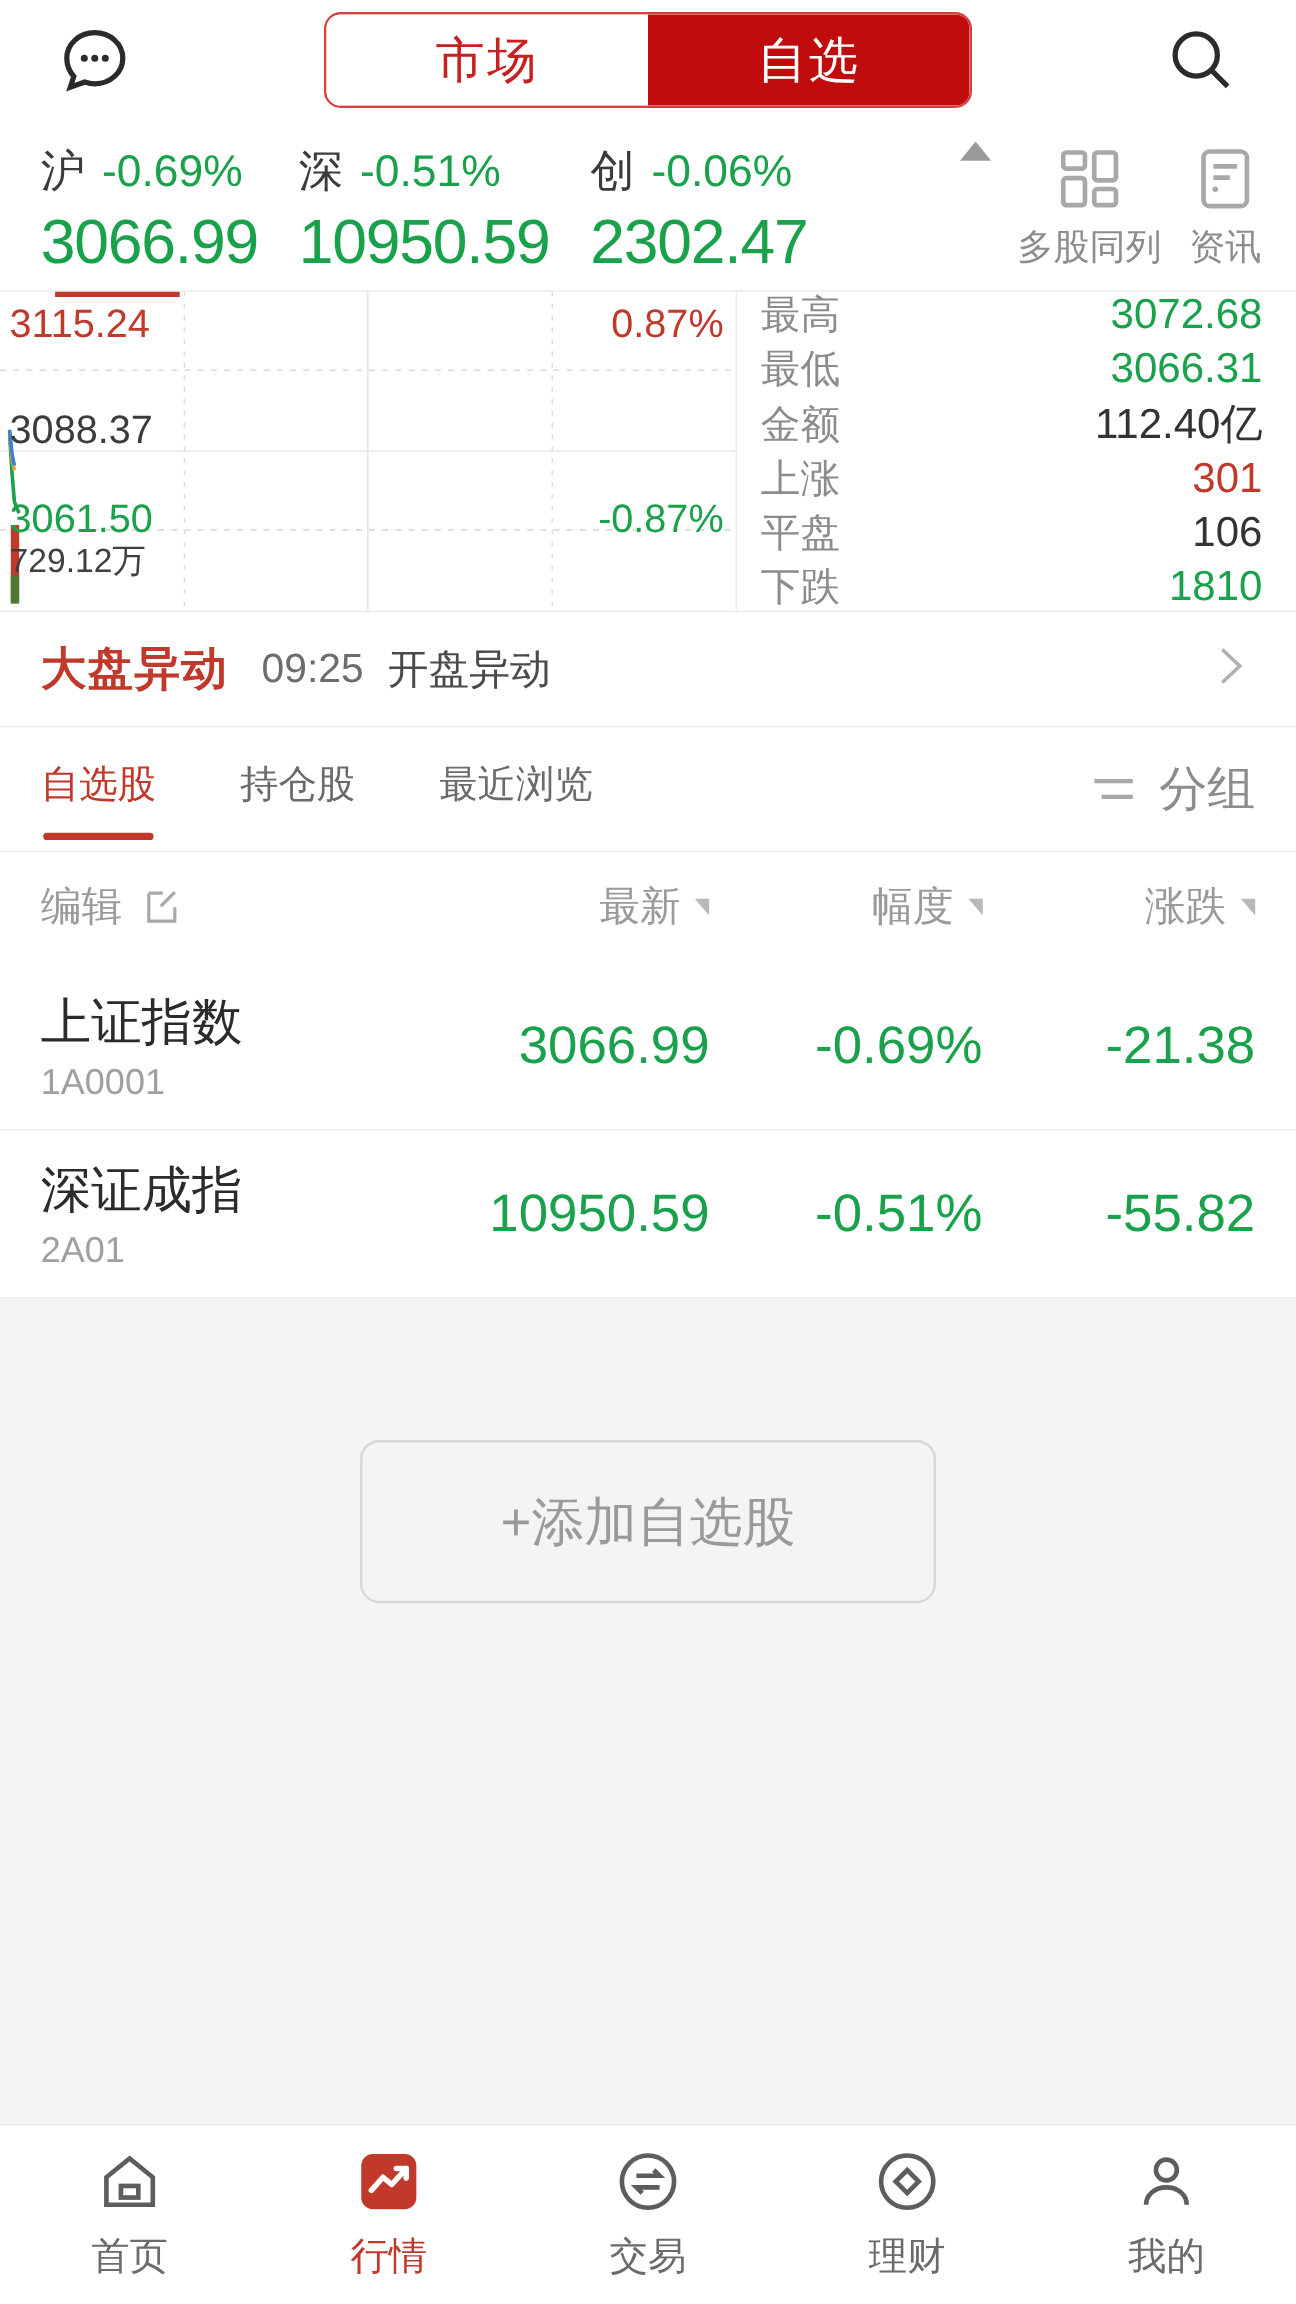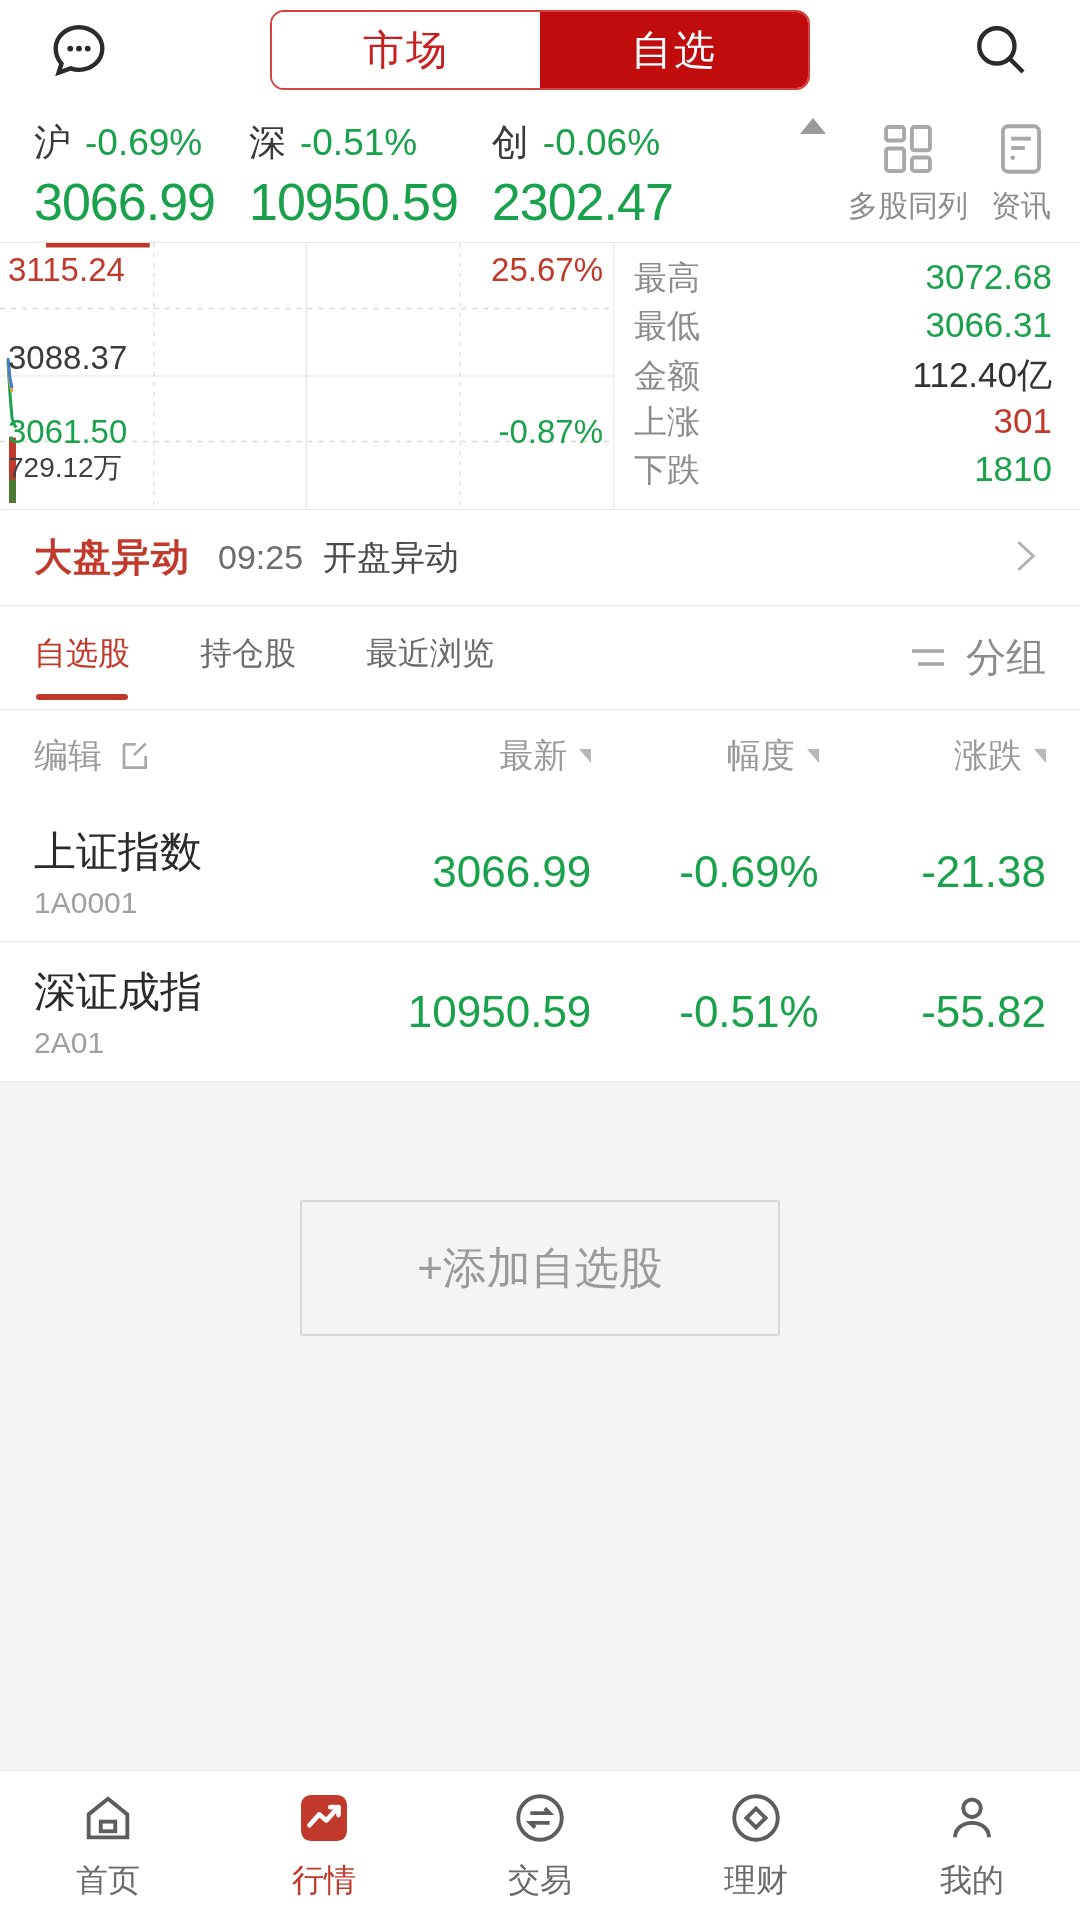--- a/index.html
+++ b/index.html
@@ -193,7 +193,7 @@
       <div class="chart-lbl lbl-mid">3088.37</div>
       <div class="chart-lbl lbl-lo">3061.50</div>
       <div class="chart-lbl lbl-vol">729.12万</div>
-      <div class="chart-lbl lbl-pr pr-up">25.67%</div>
+      <div class="chart-lbl lbl-pr pr-up">0.87%</div>
       <div class="chart-lbl lbl-pr pr-dn">-0.87%</div>
     </div>
 

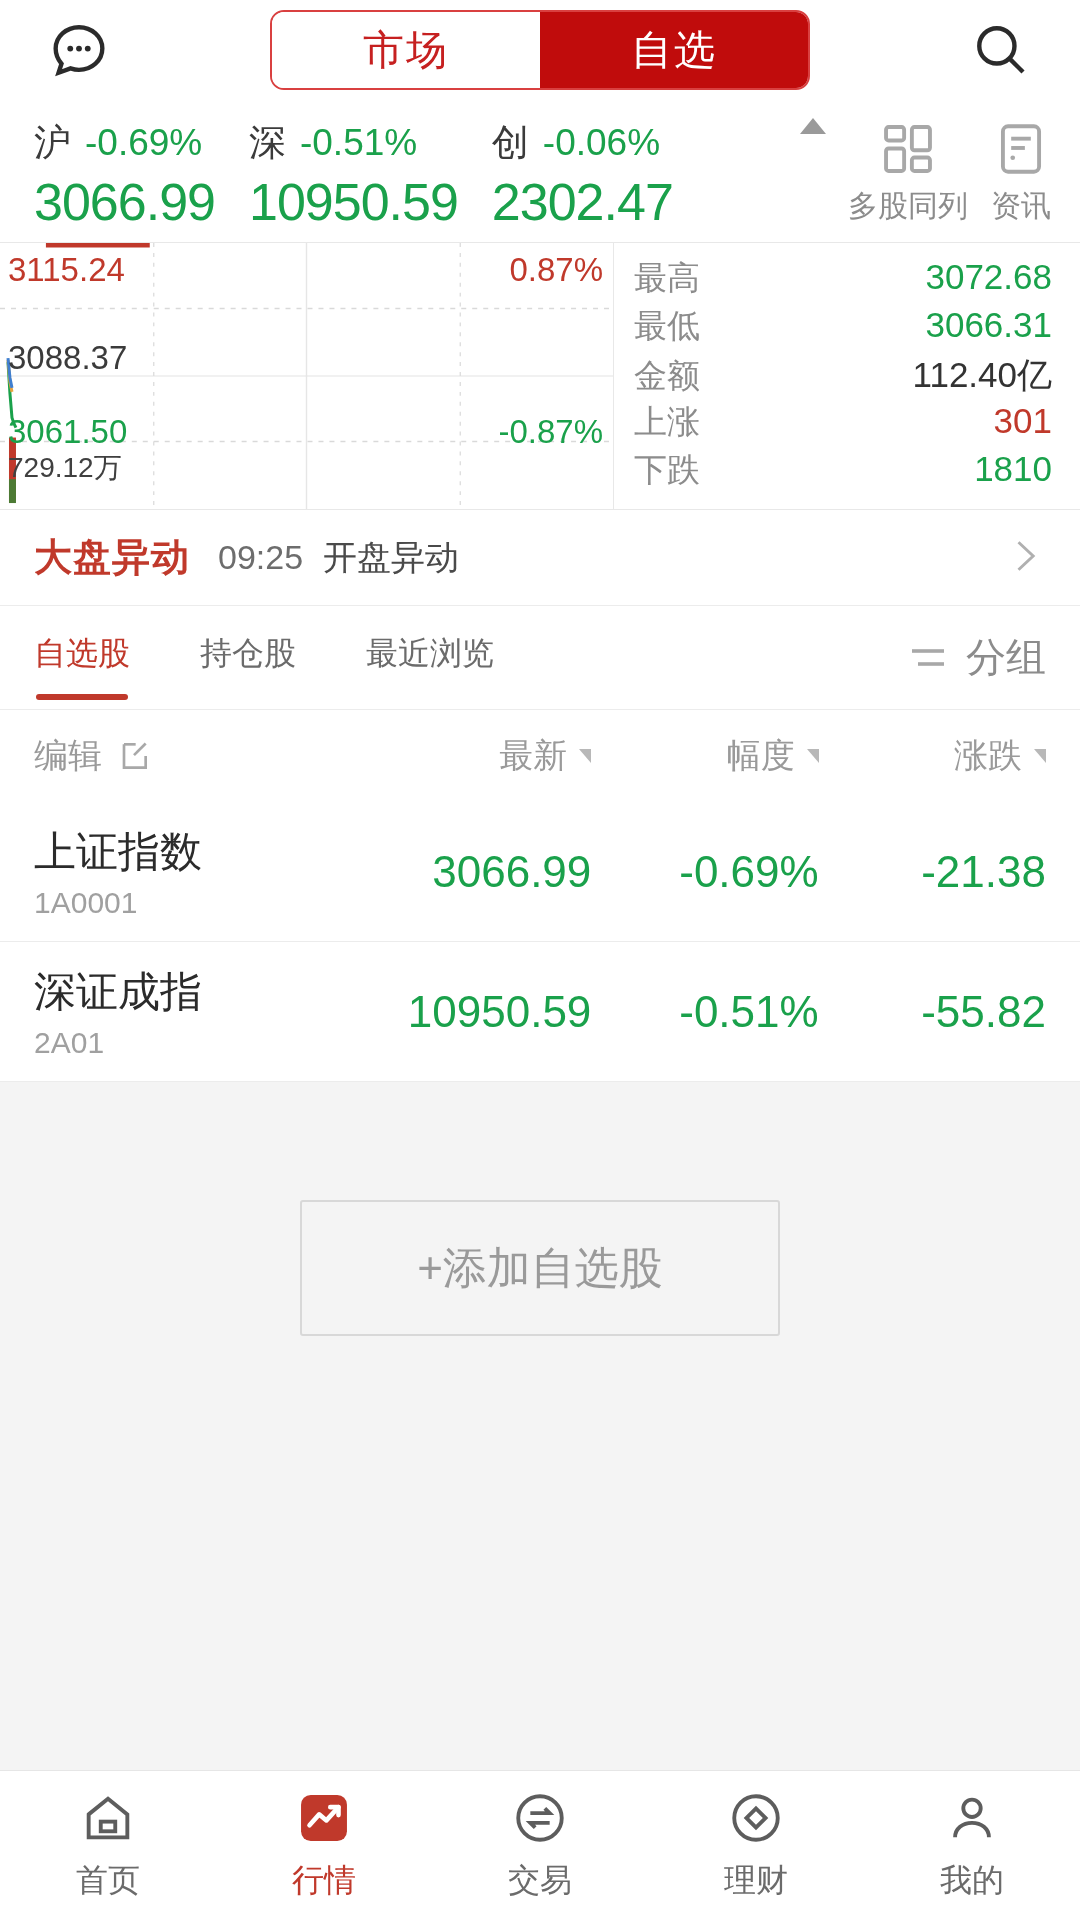--- a/index.html
+++ b/index.html
@@ -215,6 +215,10 @@
         <span class="stat-v v-red">301</span>
       </div>
       <div class="stat-row">
+        <span class="stat-k">平盘</span>
+        <span class="stat-v v-dark">106</span>
+      </div>
+      <div class="stat-row">
         <span class="stat-k">下跌</span>
         <span class="stat-v v-green">1810</span>
       </div>

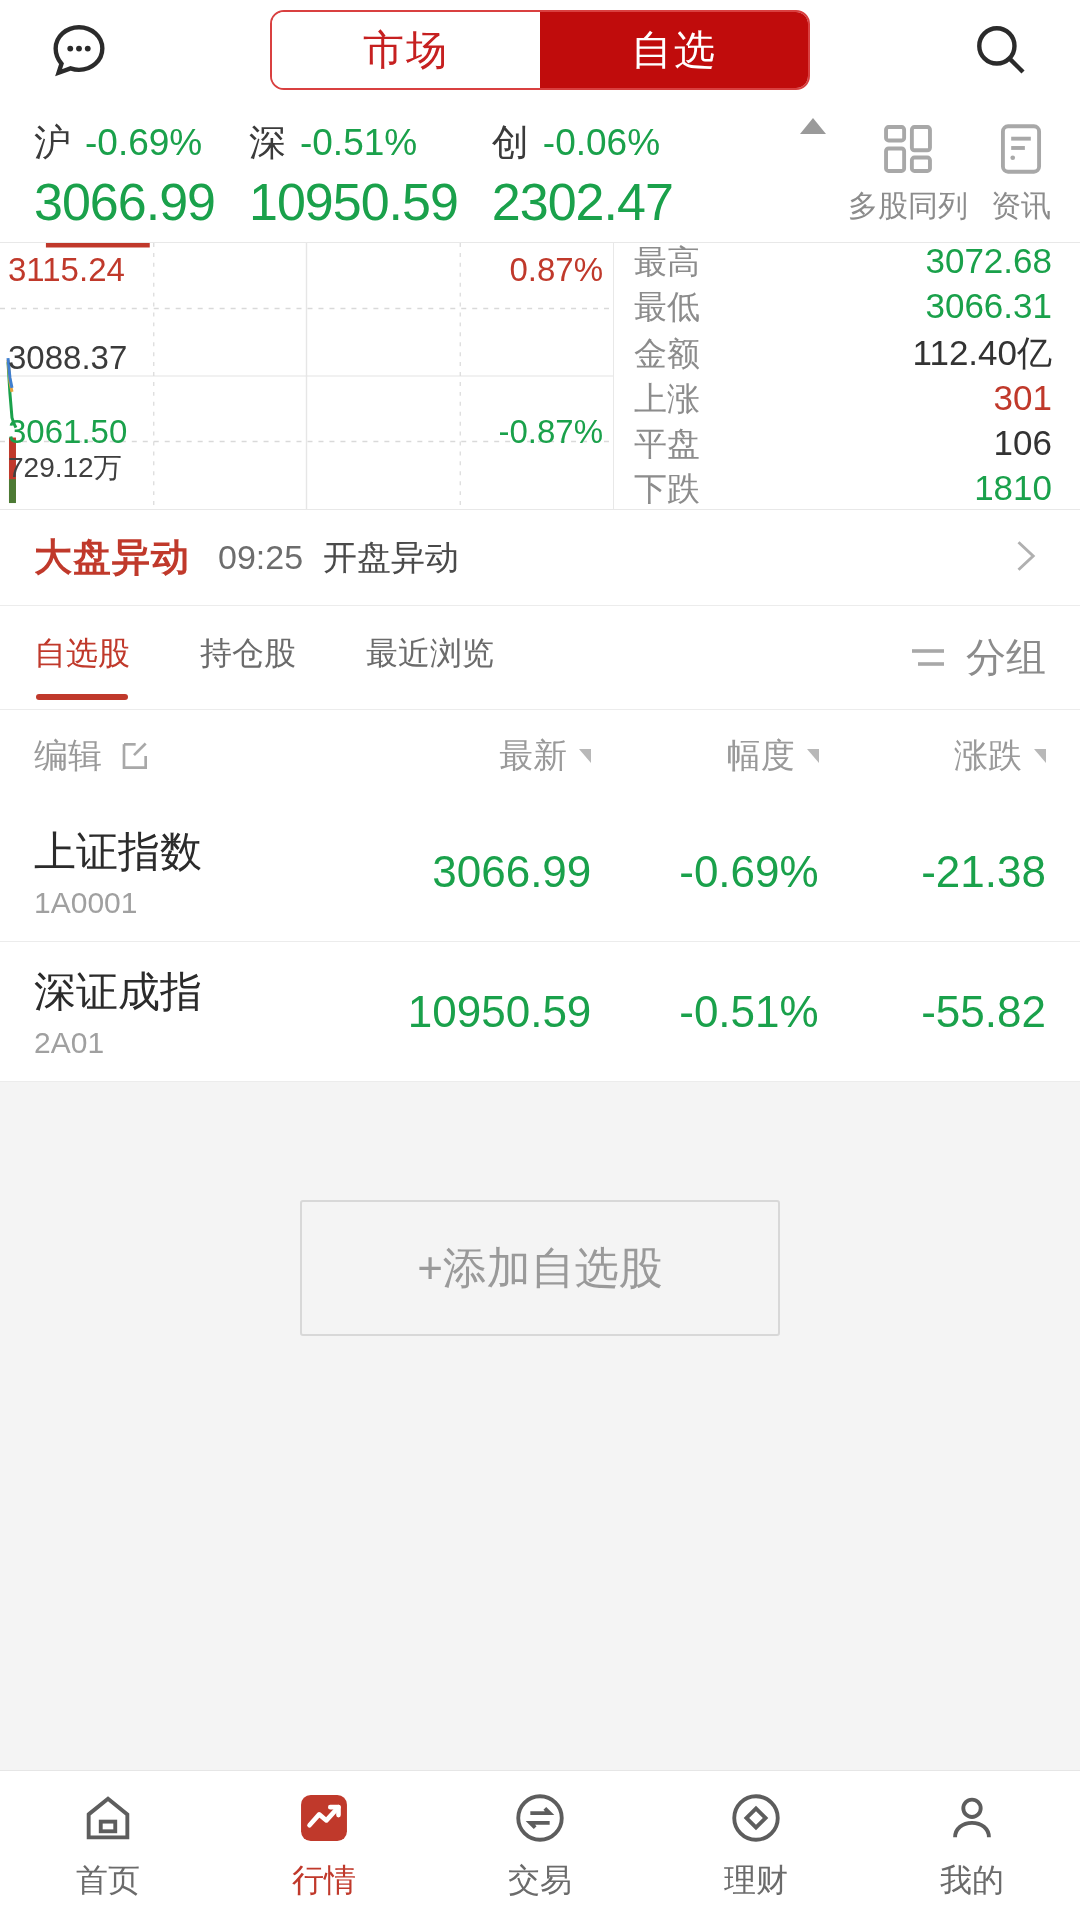--- a/index.html
+++ b/index.html
@@ -82,7 +82,7 @@
 
   
   .empty { flex:1 1 auto; background:#f4f4f4; display:flex; justify-content:center; padding-top:118px; }
-  .add-btn { width:480px; height:136px; border:2px solid #d8d8d8; border-radius:3px;
+  .add-btn { width:480px; height:136px; border:2px solid #d8d8d8; border-radius:16px;
              display:flex; align-items:center; justify-content:center; font-size:44px; color:#9a9a9a; background:transparent; }
 
   

